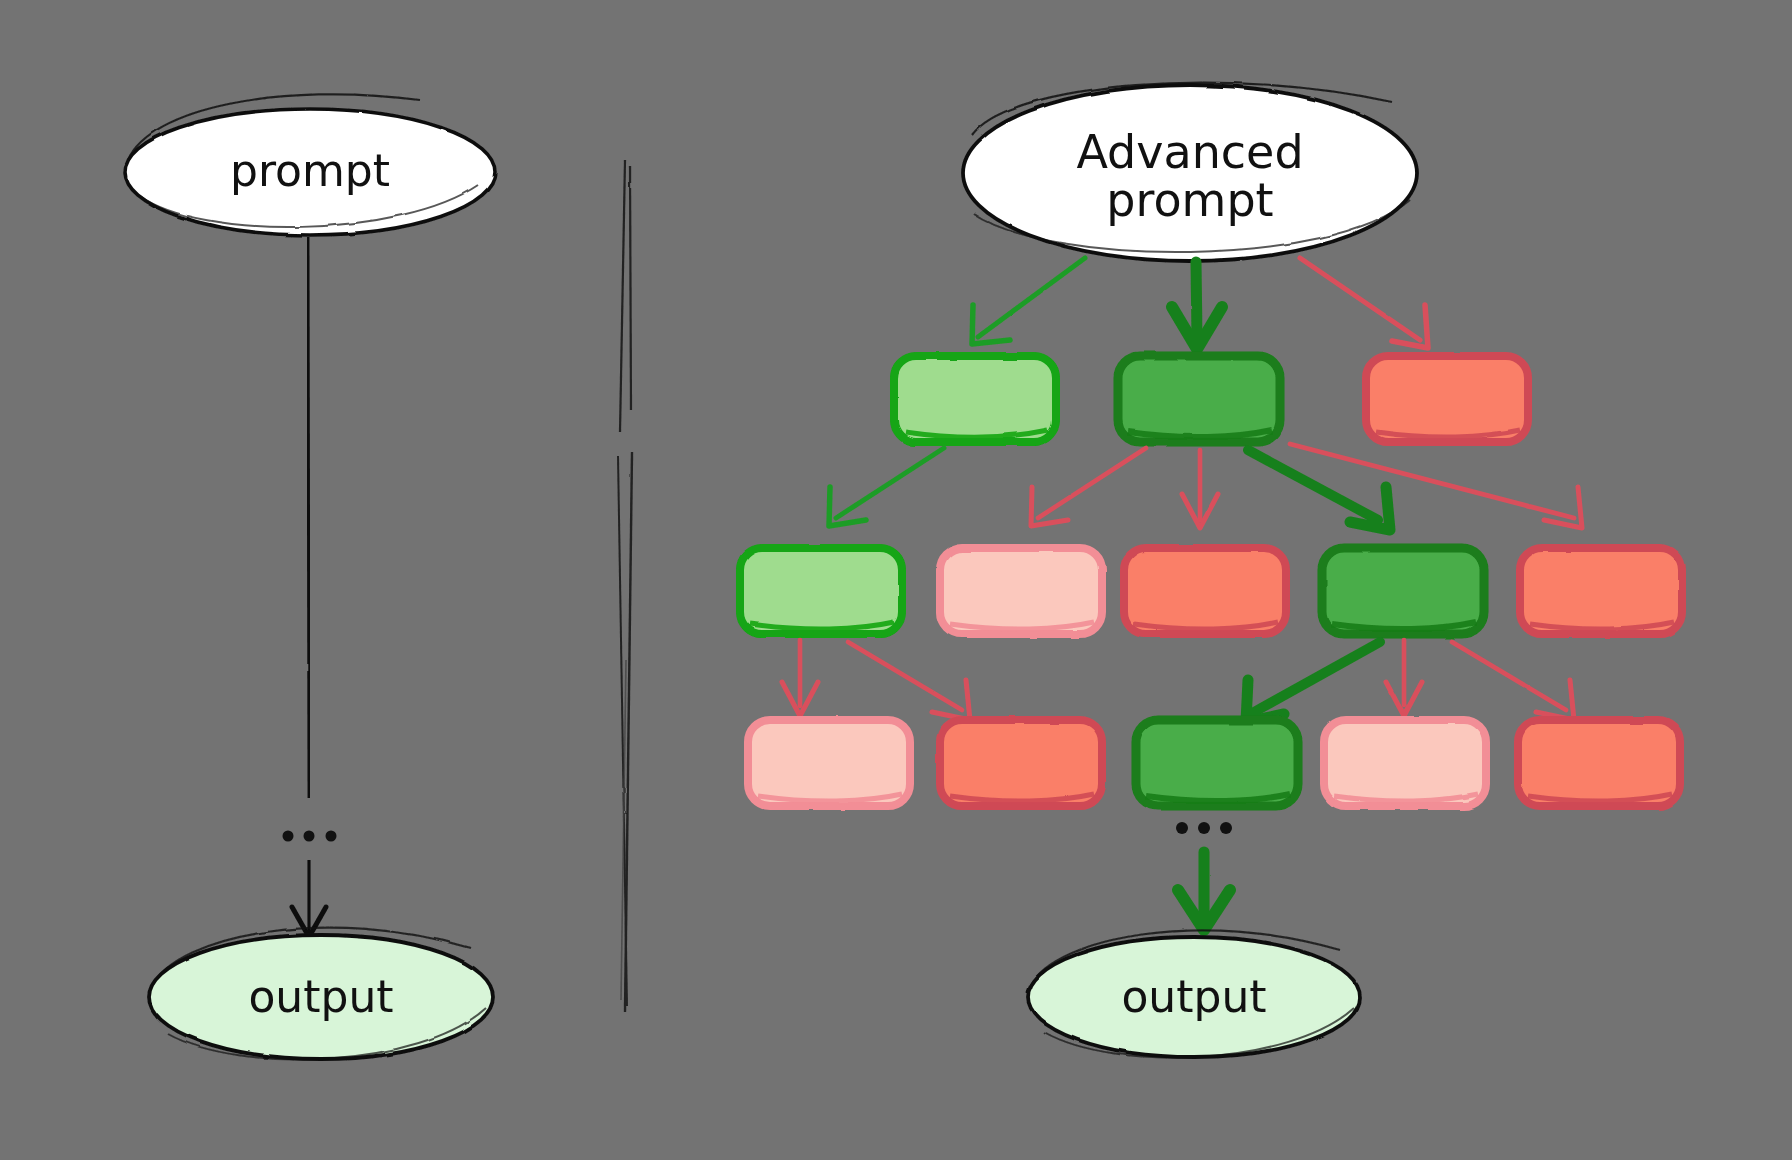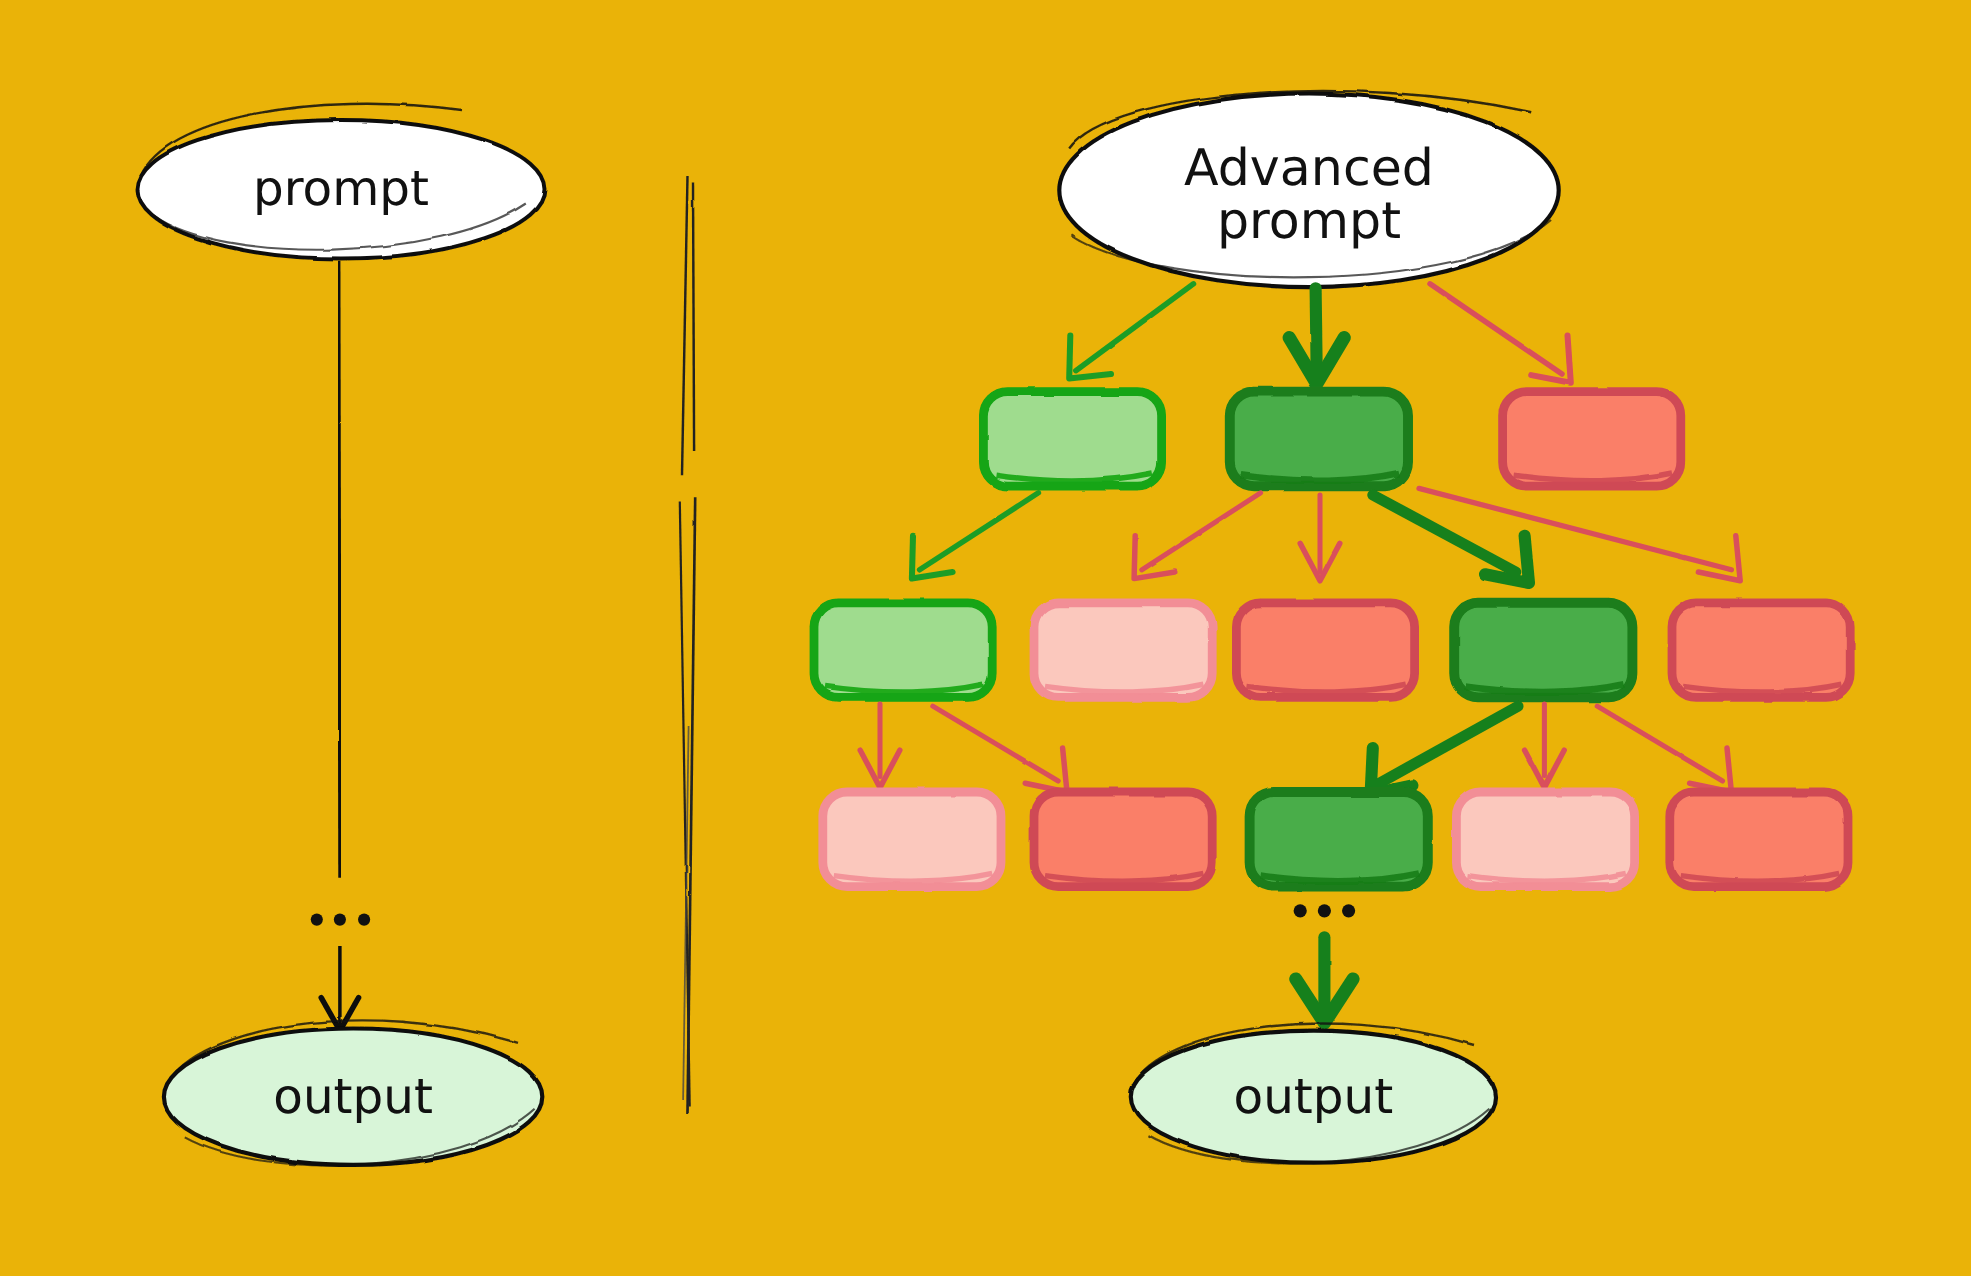--- a/index.html
+++ b/index.html
@@ -4,7 +4,7 @@
 <style>
   html,body{margin:0;padding:0;background:#ffffff;}
   body{width:1792px;height:1160px;overflow:hidden;font-family:"DejaVu Sans",sans-serif;}
-  #stage{position:relative;width:1792px;height:1160px;background:#eab308;}
+  #stage{position:relative;width:1792px;height:1160px;background:#737373;}
   svg#canvas{position:absolute;left:0;top:0;width:1792px;height:1160px;}
   text.label{font-family:"DejaVu Sans",sans-serif;fill:#111;}
 </style>

